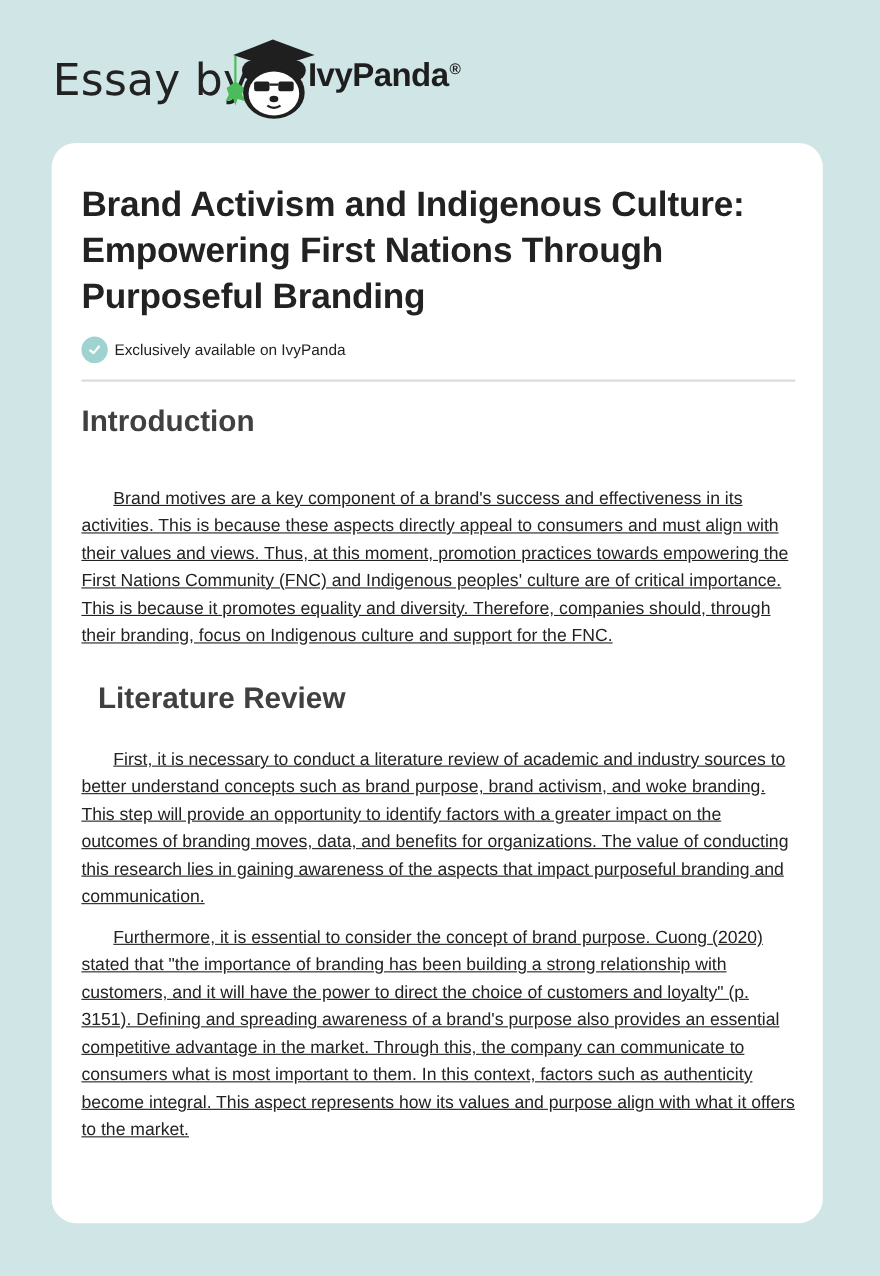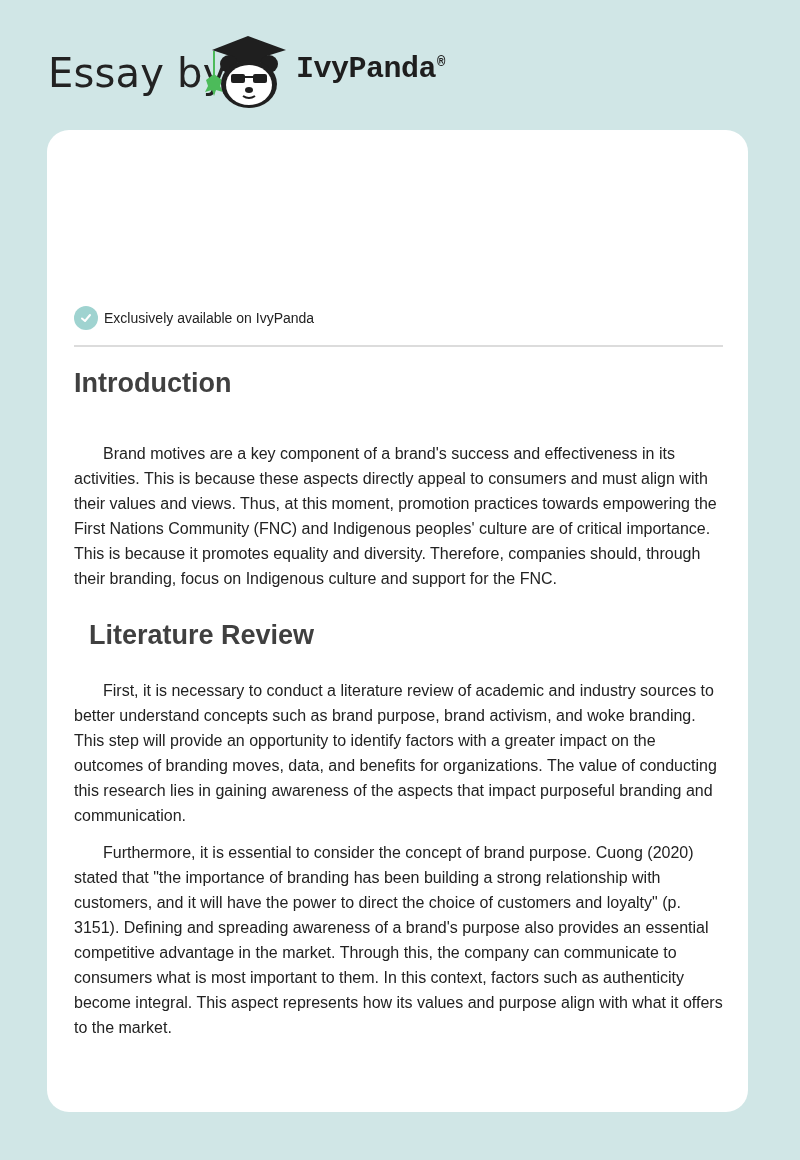--- a/index.html
+++ b/index.html
@@ -23,8 +23,8 @@
       position: absolute; left: 202px; top: 34px; width: 92px; height: 76px;
     }
     .brand-name {
-      position: absolute; left: 296px; top: 52px;
-      font-family: Liberation Mono, monospace; font-weight: bold;
+      position: absolute; left: 280px; top: 52px;
+      font-family: Liberation Sans, sans-serif; font-weight: bold;
       font-size: 30px; color: #1e1e1e; letter-spacing: -0.5px;
     }
     .brand-reg {

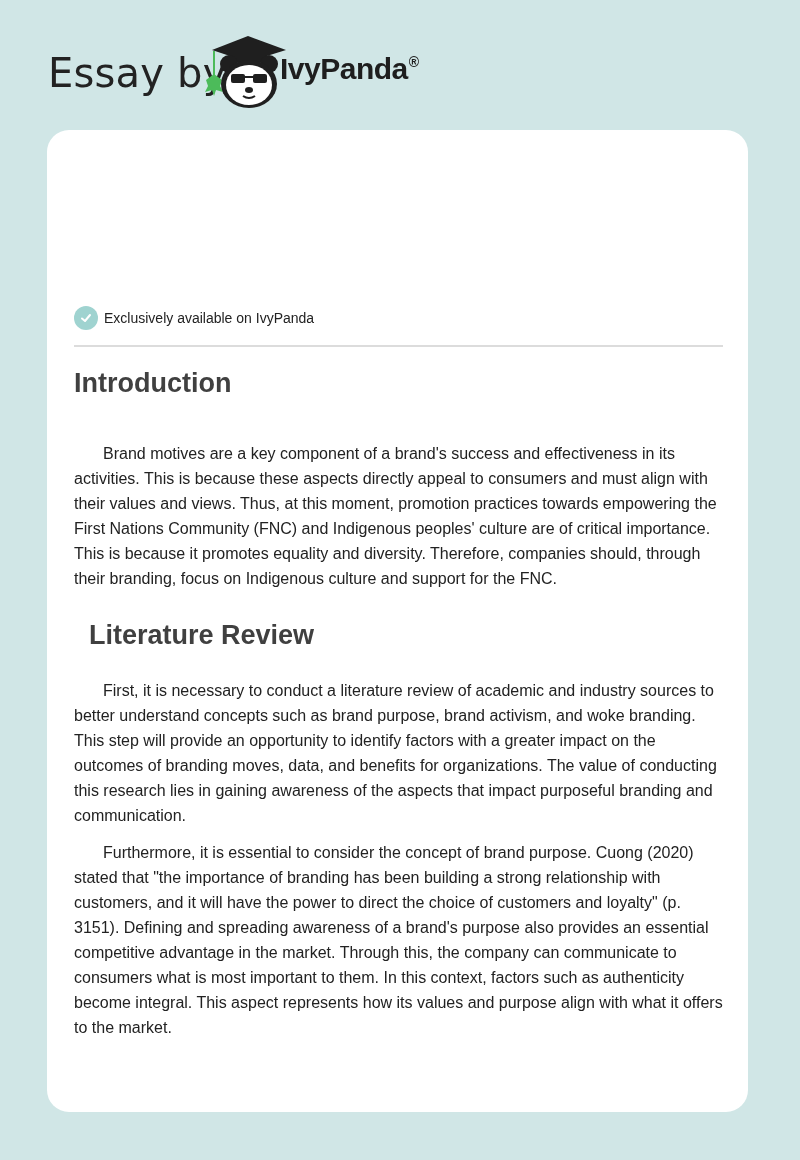--- a/index.html
+++ b/index.html
@@ -93,6 +93,7 @@
 </div>
 
 <main class="card">
+  <h1 class="title">Brand Activism and Indigenous Culture: Empowering First Nations Through Purposeful Branding</h1>
 
   <div class="exclusive">
     <span class="check-icon">

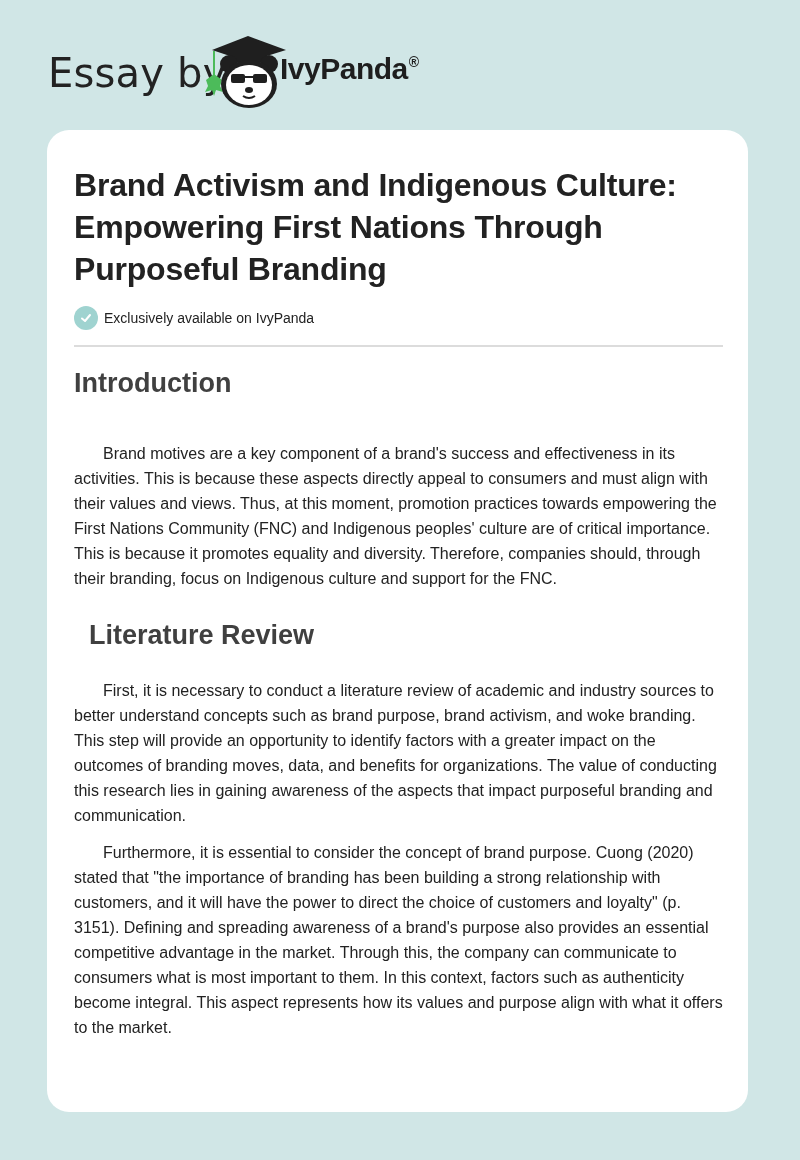--- a/index.html
+++ b/index.html
@@ -59,6 +59,7 @@
       position: absolute; left: 27px; width: 652px; margin: 0;
       font-size: 16px; line-height: 25px; color: #222;
       text-indent: 29px;
+      text-decoration: underline;
     }
   </style>
 </head>

